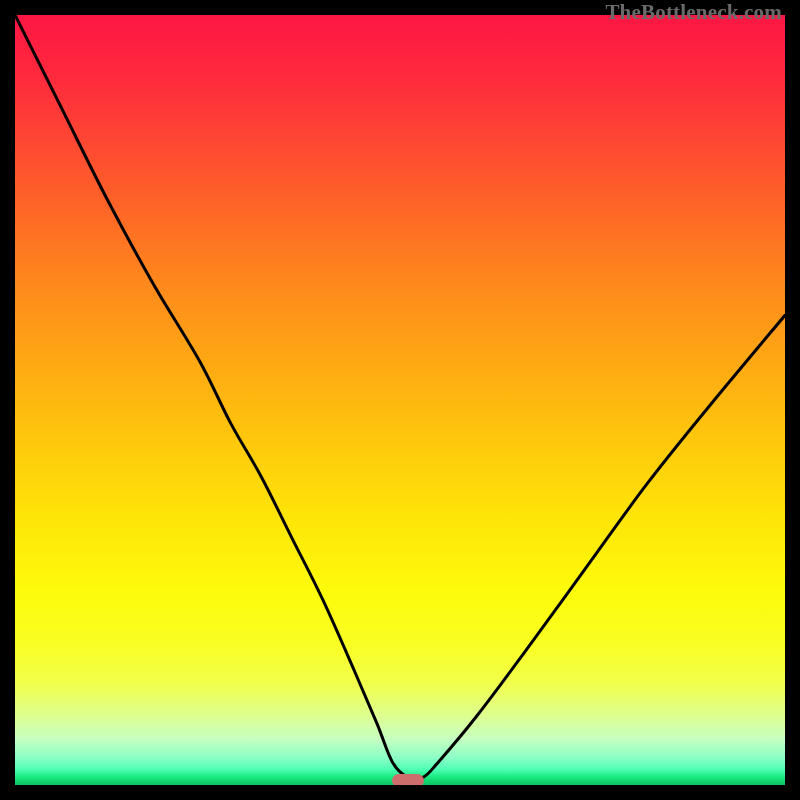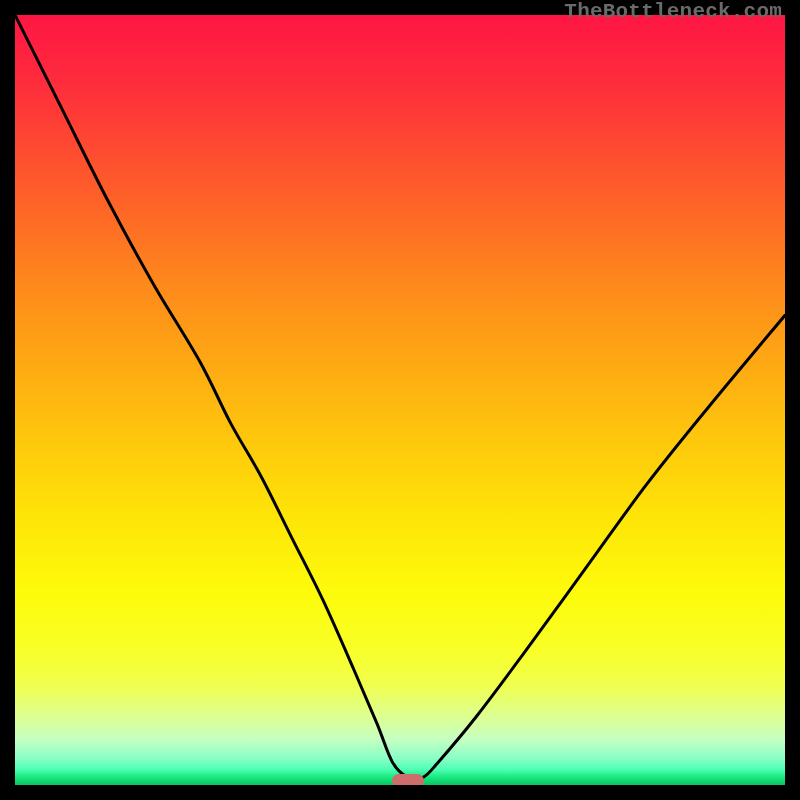--- a/index.html
+++ b/index.html
@@ -56,7 +56,7 @@
     position: absolute;
     top: 0px;
     right: 18px;
-    font-family: Liberation Mono, monospace;
+    font-family: Liberation Serif, serif;
     font-size: 21px;
     font-weight: bold;
     color: #6a6a6a;

